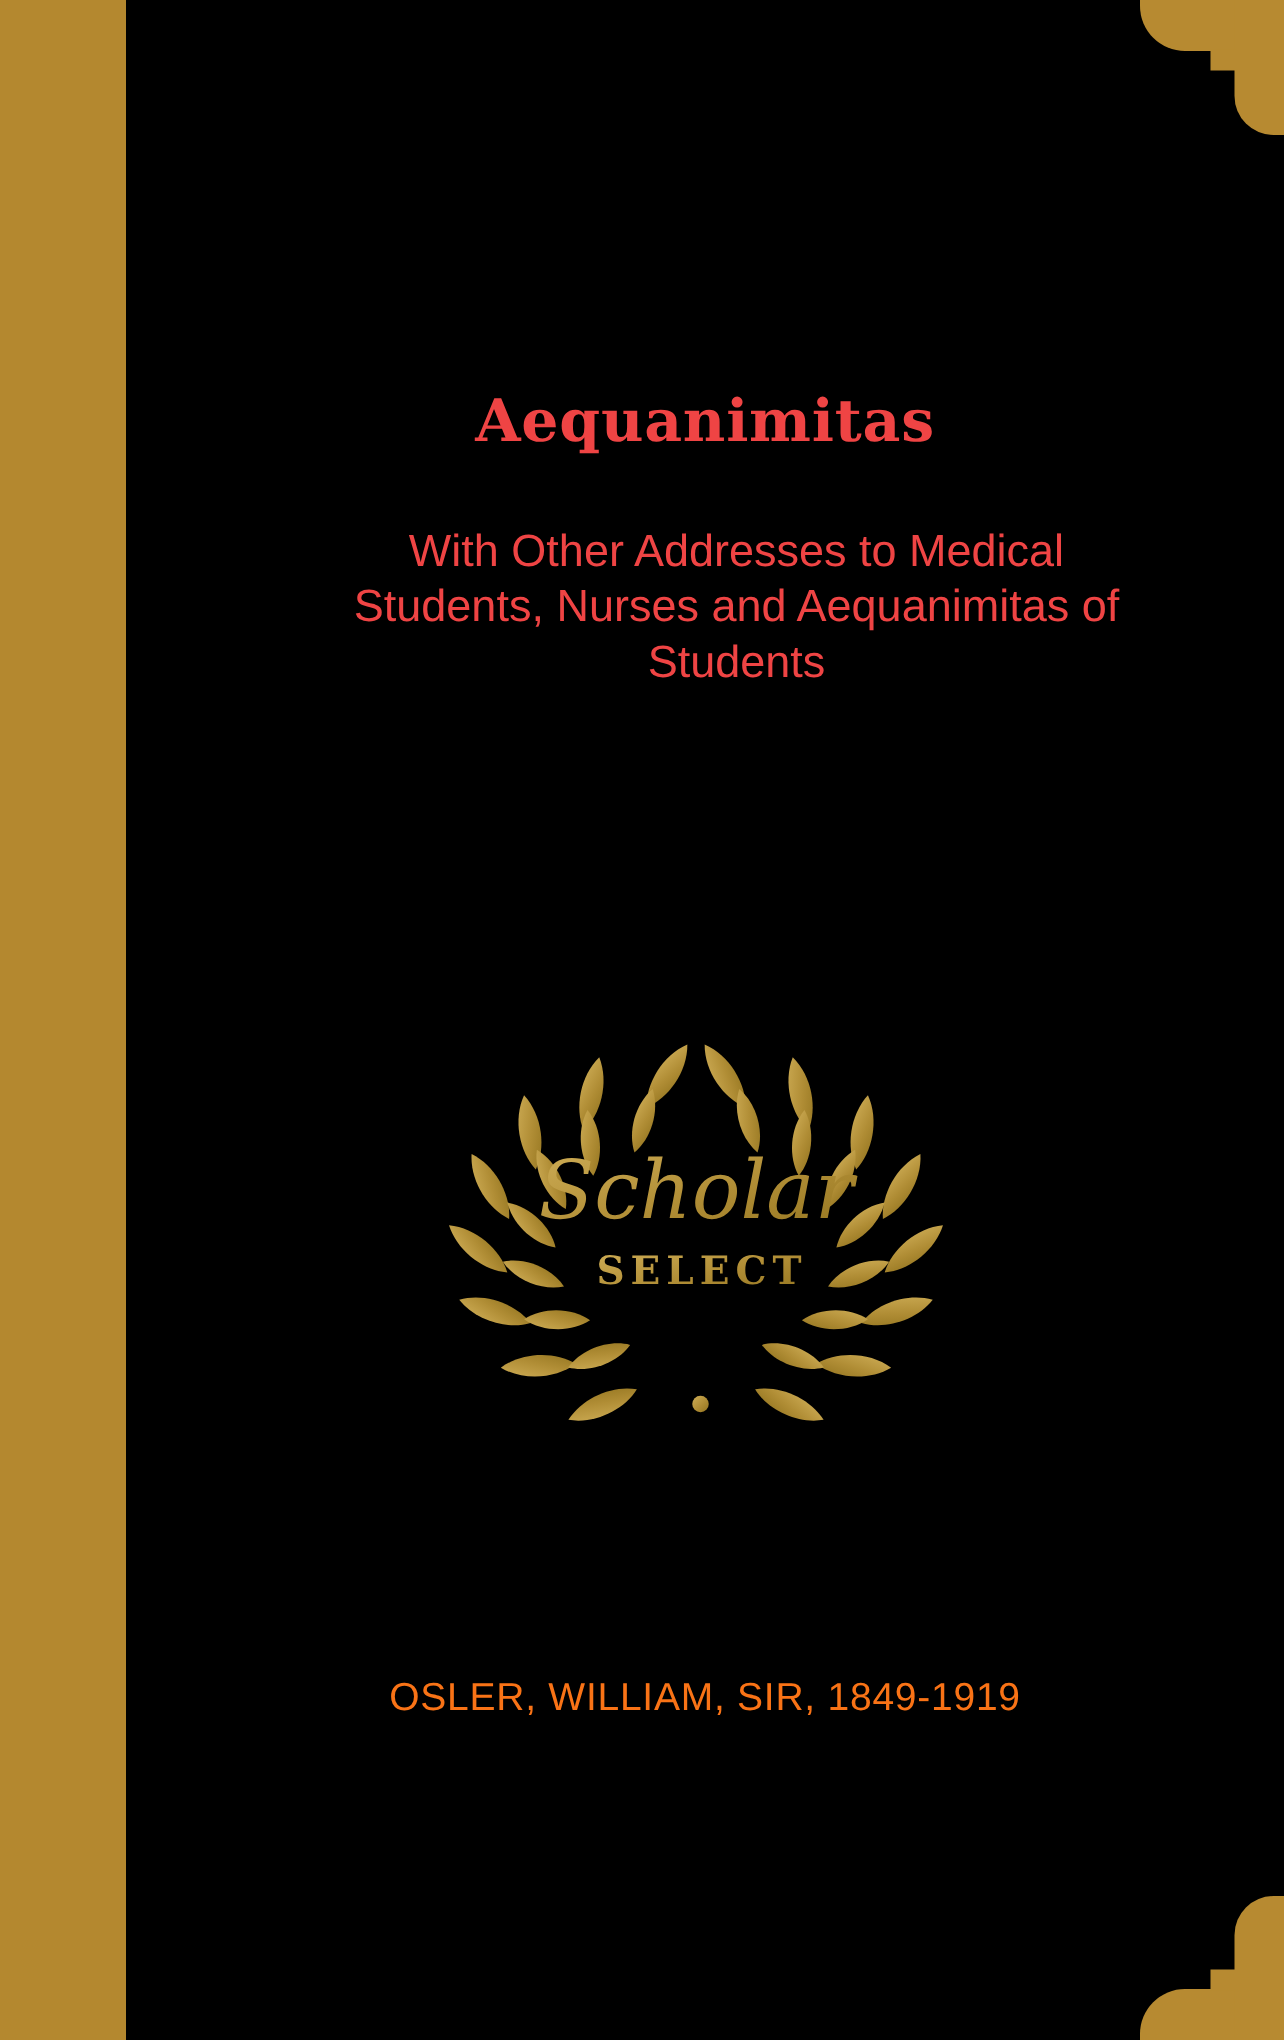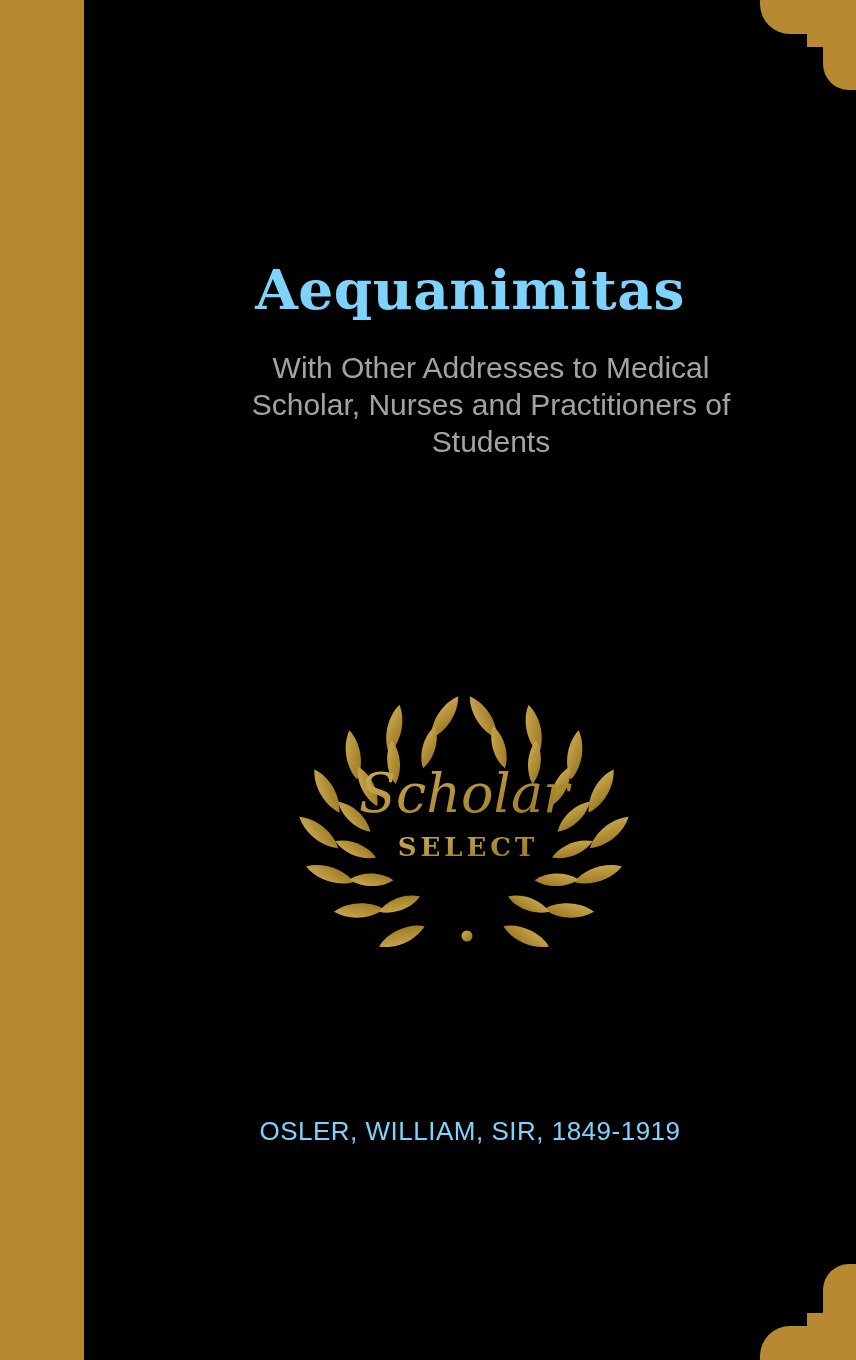--- a/index.html
+++ b/index.html
@@ -19,8 +19,8 @@
 
   .title{
     position:absolute;left:84px;right:0;top:262px;text-align:center;
-    color:#7dd3fc;font-family:"DejaVu Serif",serif;font-weight:bold;
-    font-size:55px;line-height:1;letter-spacing:0.5px;
+    color:#ef4444;font-family:"DejaVu Serif",serif;font-weight:bold;
+    font-size:39px;line-height:1;letter-spacing:0.5px;
   }
   .subtitle{
     position:absolute;left:84px;right:0;top:349px;text-align:center;

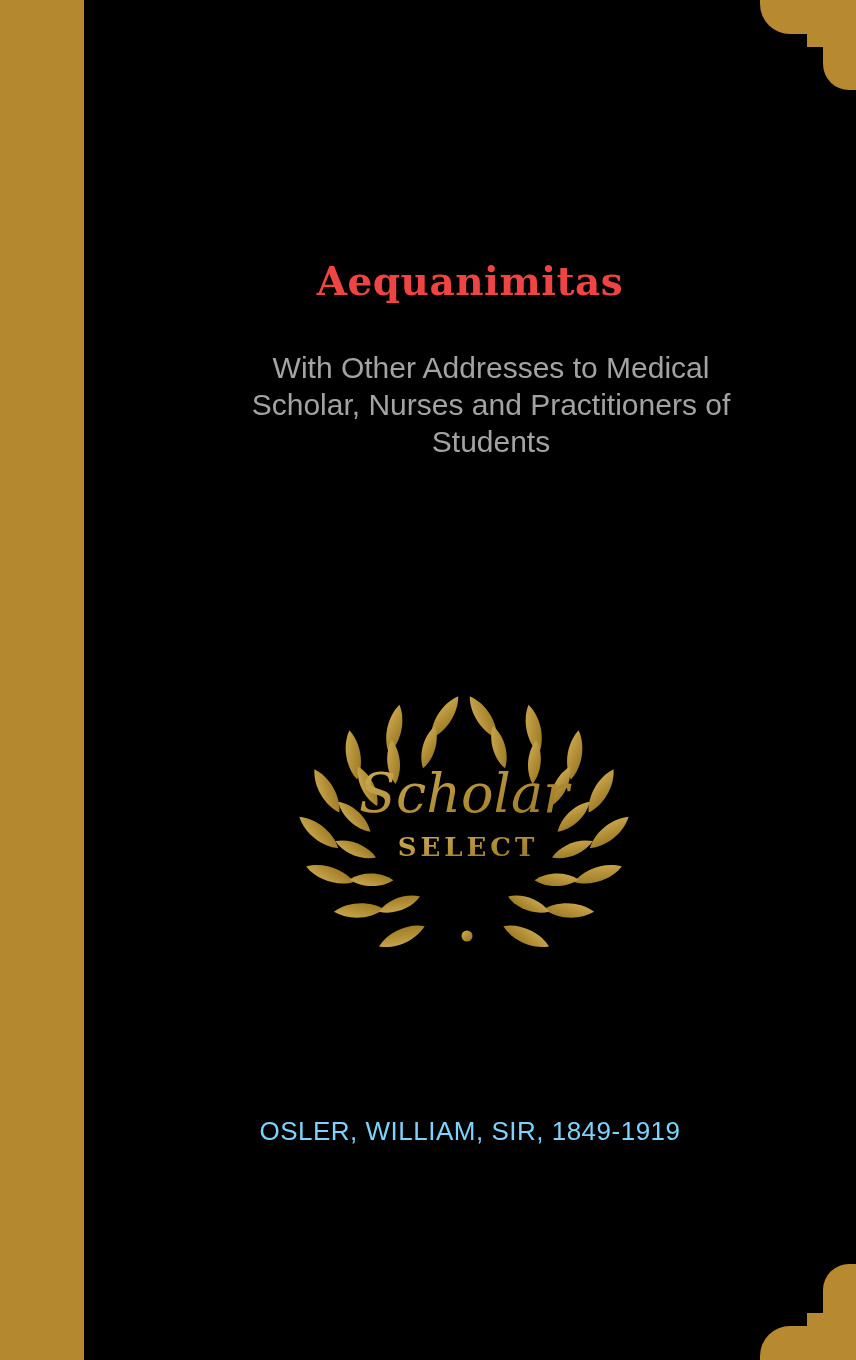--- a/index.html
+++ b/index.html
@@ -24,7 +24,7 @@
   }
   .subtitle{
     position:absolute;left:84px;right:0;top:349px;text-align:center;
-    color:#a3a3a3;font-size:30px;line-height:37px;font-weight:500;margin-left:42px;
+    color:#ef4444;font-size:30px;line-height:37px;font-weight:500;margin-left:42px;
   }
   .author{
     position:absolute;left:84px;right:0;top:1116px;text-align:center;

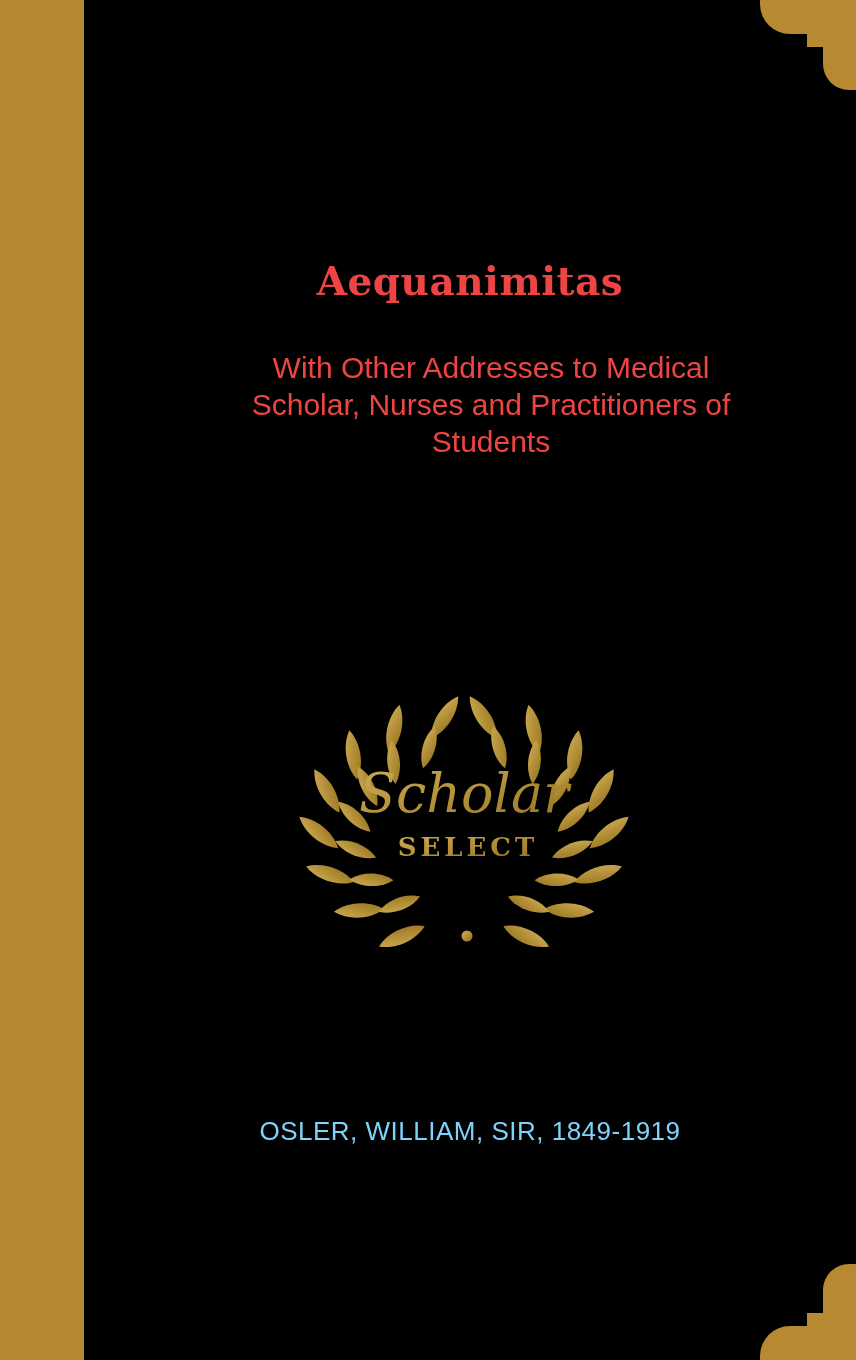--- a/index.html
+++ b/index.html
@@ -53,7 +53,7 @@
 
   <div class="subtitle">
     <div>With Other Addresses to Medical</div>
-    <div>Scholar, Nurses and Practitioners of</div>
+    <div>Students, Nurses and Aequanimitas of</div>
     <div>Students</div>
   </div>
 

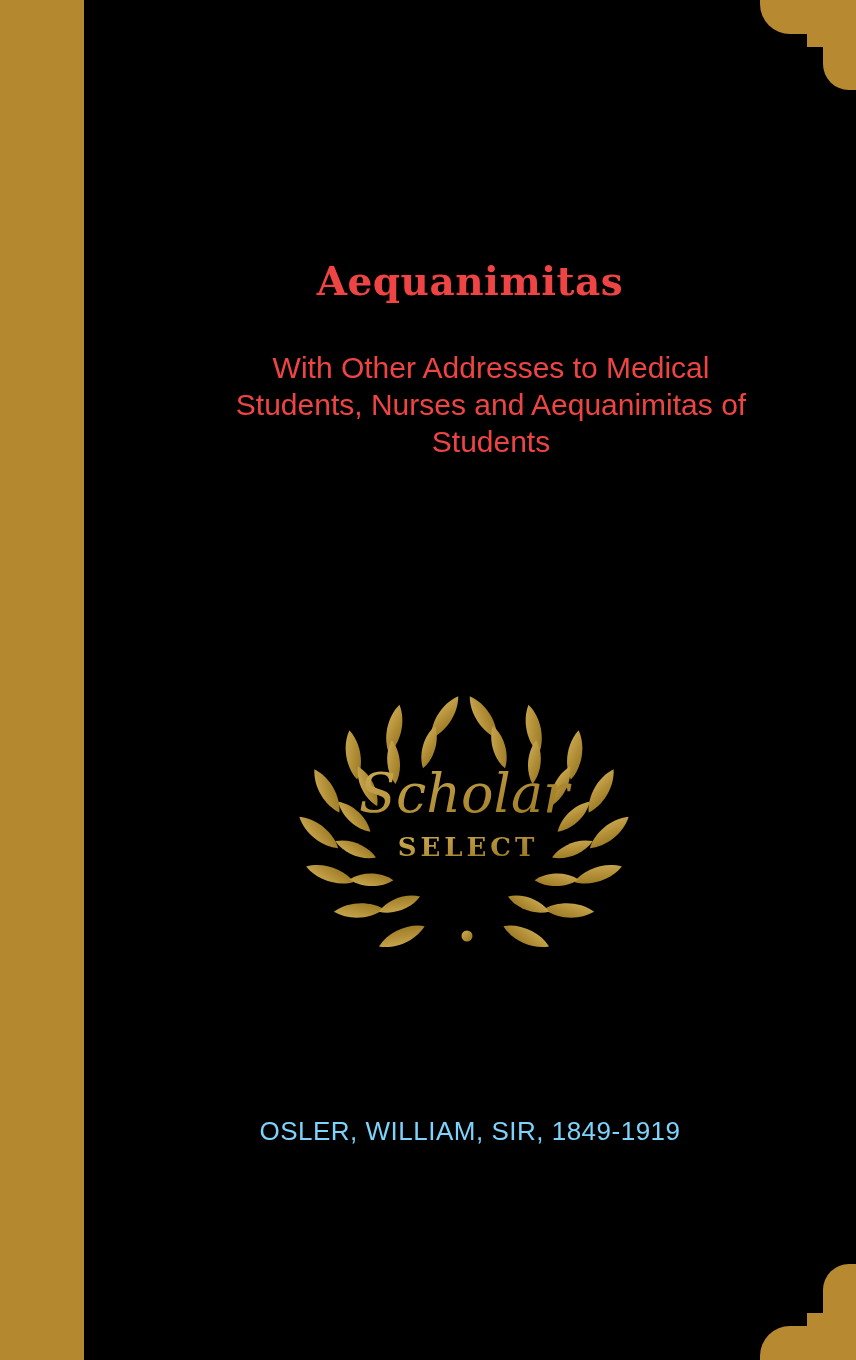--- a/index.html
+++ b/index.html
@@ -28,7 +28,7 @@
   }
   .author{
     position:absolute;left:84px;right:0;top:1116px;text-align:center;
-    color:#7dd3fc;font-size:26px;letter-spacing:0.5px;font-weight:400;
+    color:#f97316;font-size:26px;letter-spacing:0.5px;font-weight:400;
   }
   .wreath{position:absolute;left:290px;top:693px;}
   .scholar{font-family:"DejaVu Serif",serif;font-style:italic;font-size:54px;}

